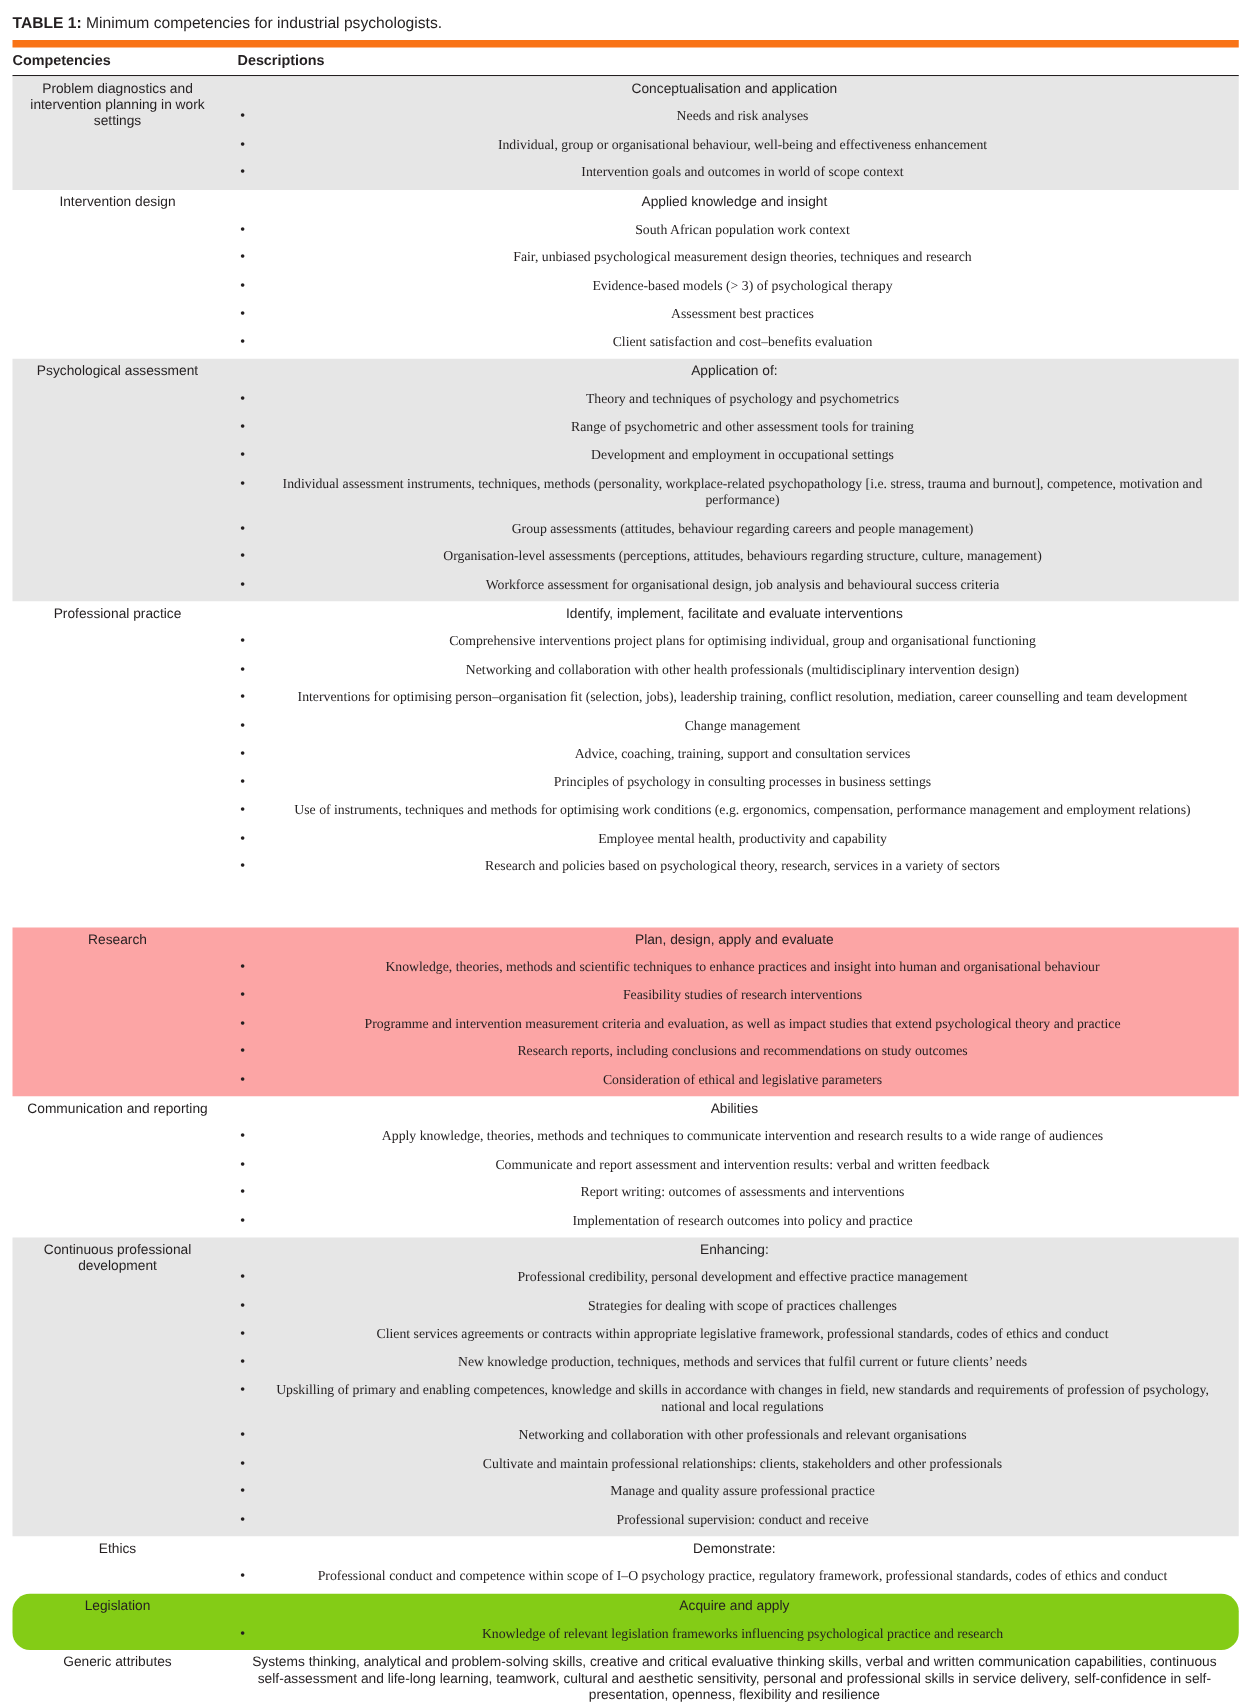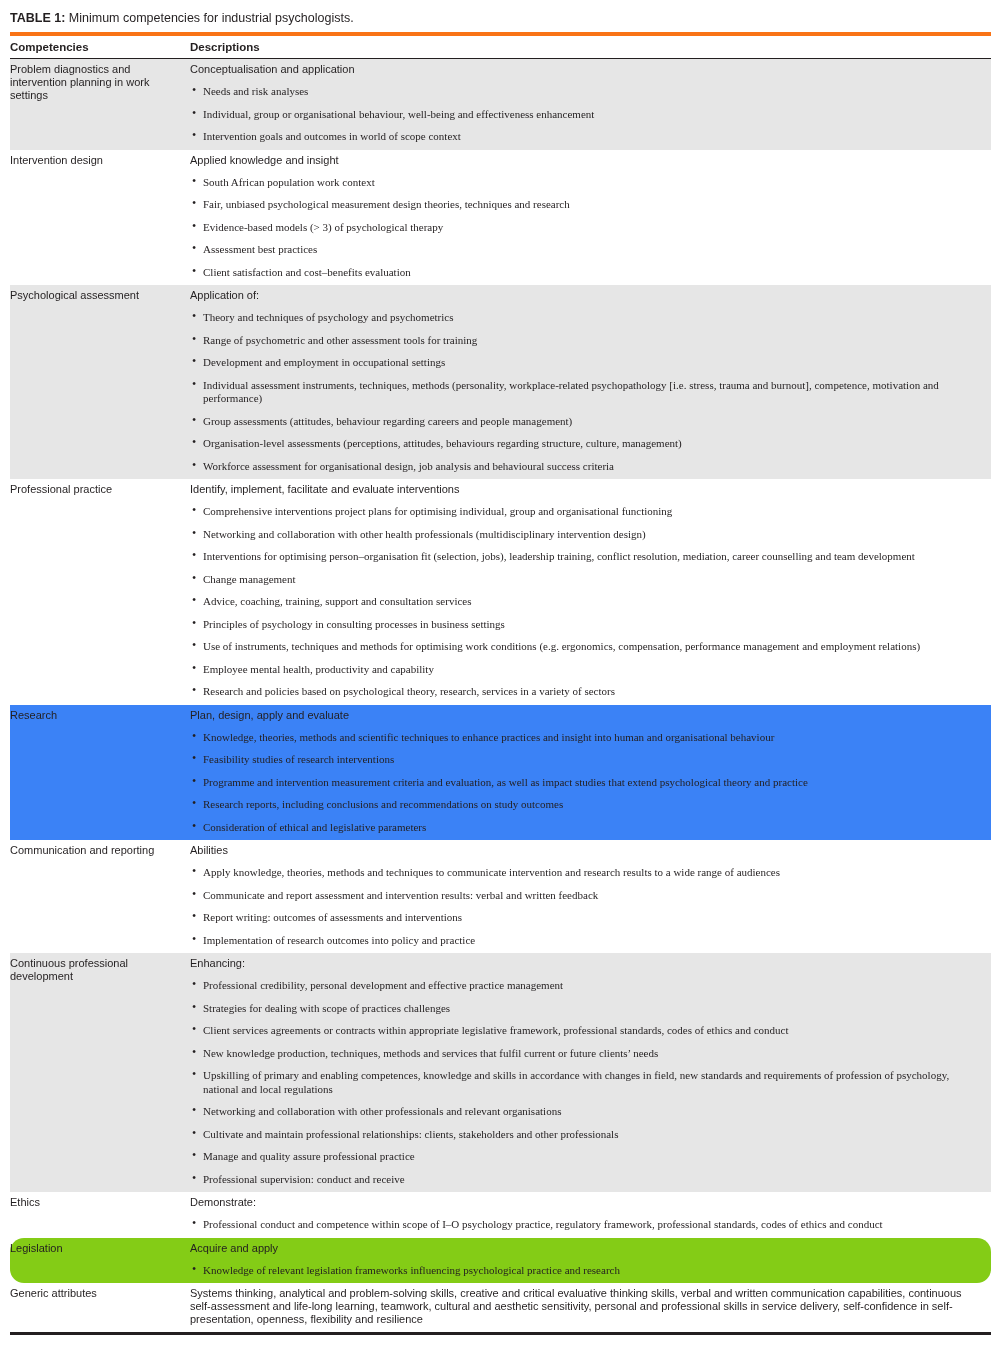--- a/index.html
+++ b/index.html
@@ -25,7 +25,7 @@
   .thead {
     display: grid;
     grid-template-columns: 180px 1fr;
-    border-top: 4px solid #f97316;
+    border-top: 6px solid #f97316;
     border-bottom: 1px solid #231f20;
     font-weight: bold;
     font-size: 11.5px;

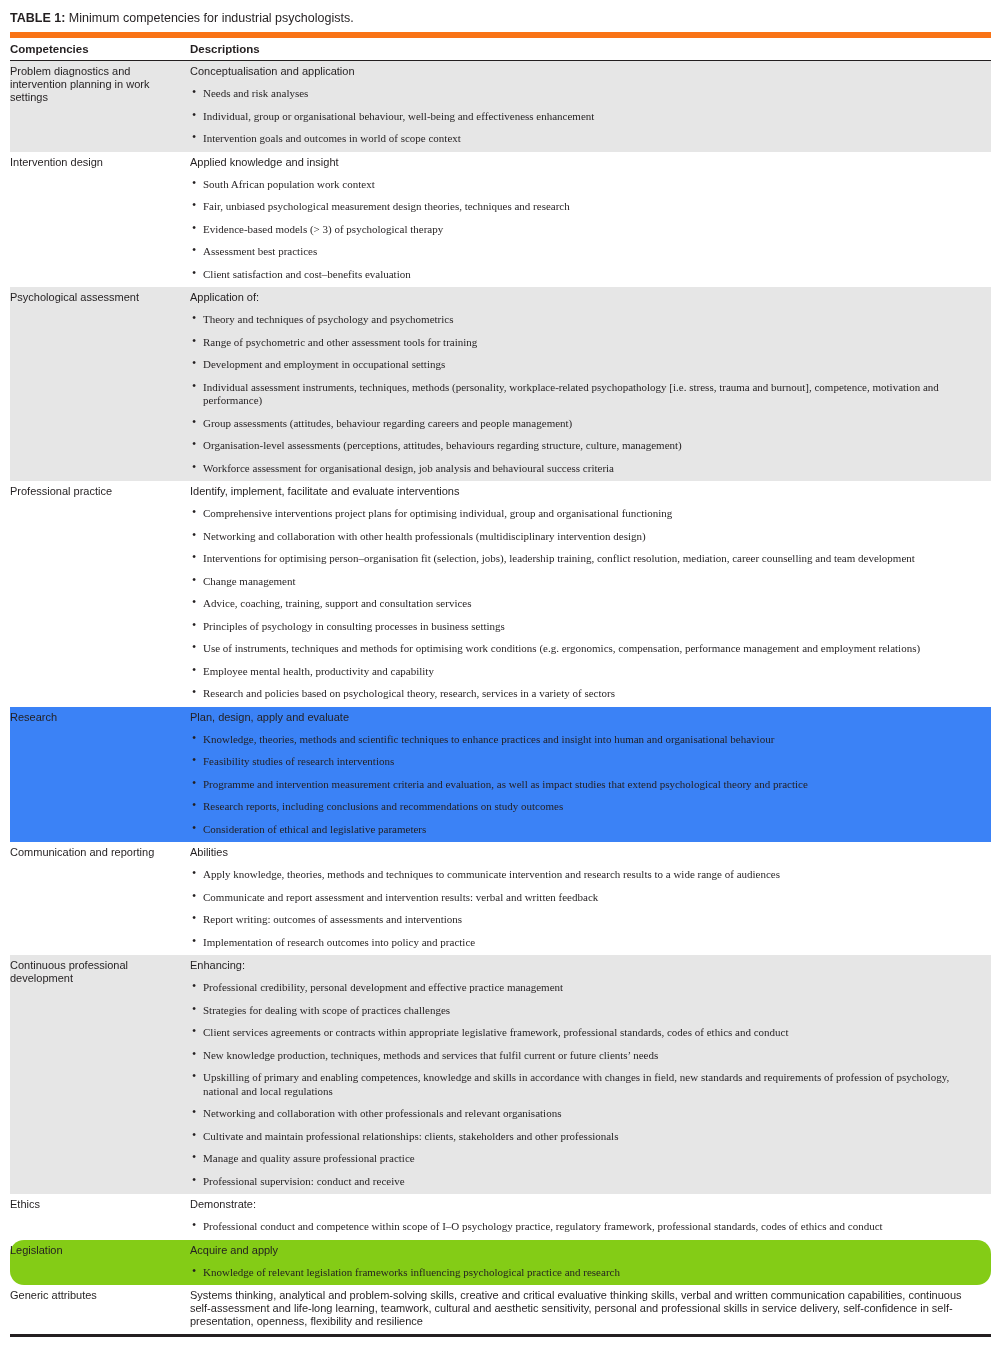--- a/index.html
+++ b/index.html
@@ -36,6 +36,7 @@
     display: grid;
     grid-template-columns: 180px 1fr;
     padding: 4px 0 6px 0;
+    text-align: center;
   }
   .row.shaded { background: #e6e6e6; }
   .cell.comp {

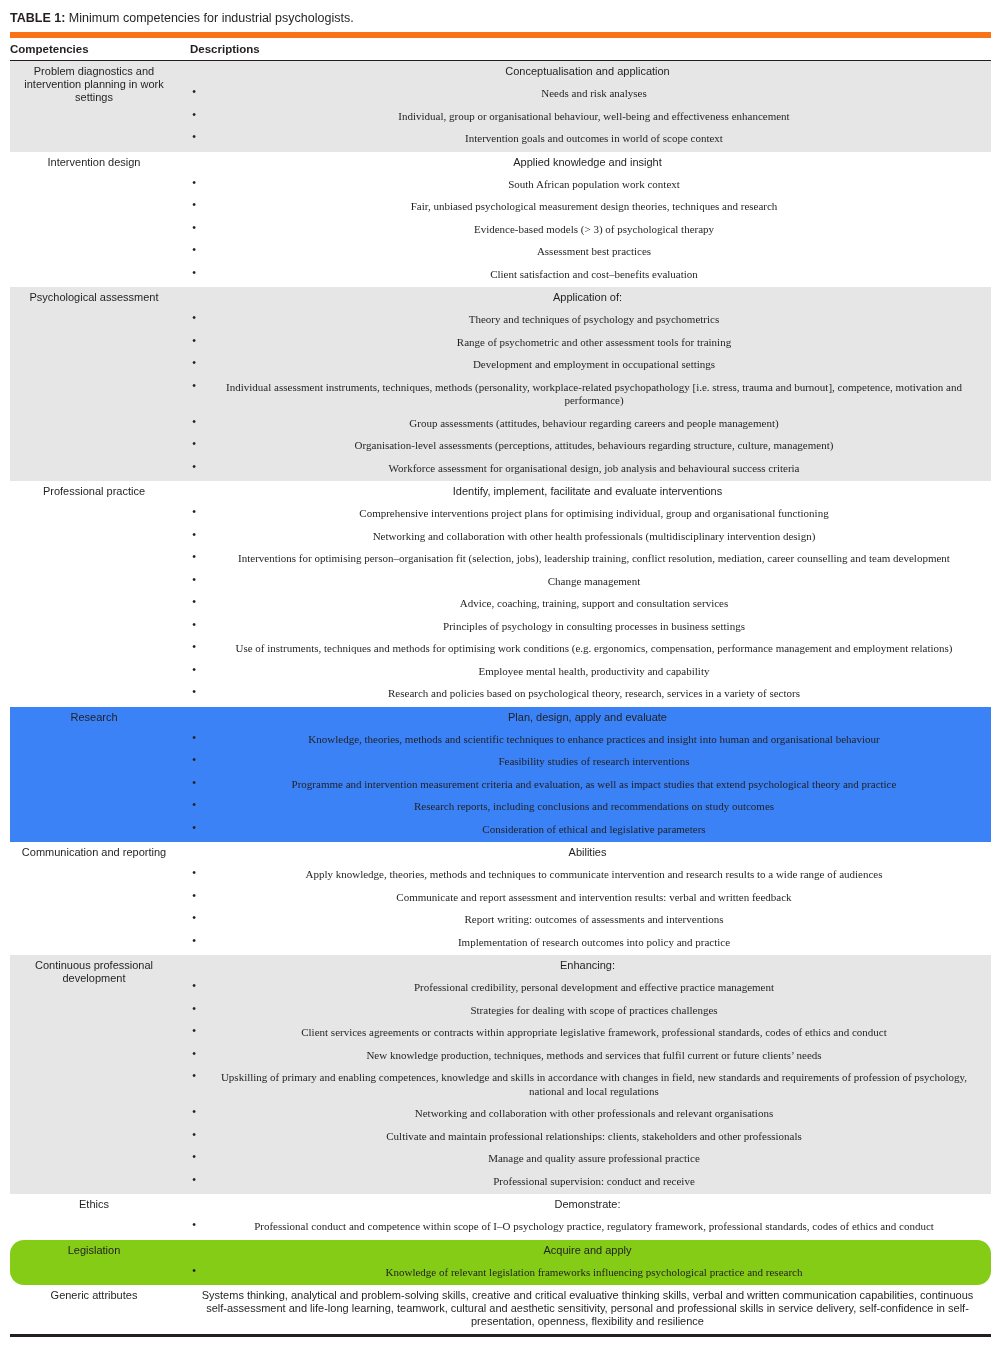--- a/index.html
+++ b/index.html
@@ -145,7 +145,7 @@
             </ul>
           </div>
         </div>
-        <div class="row shaded" style="background: #3b82f6;">
+        <div class="row shaded" style="background: #fca5a5; margin-top: 35px;">
           <div class="cell comp">Research</div>
           <div class="cell desc">
             <div class="intro">Plan, design, apply and evaluate</div>

